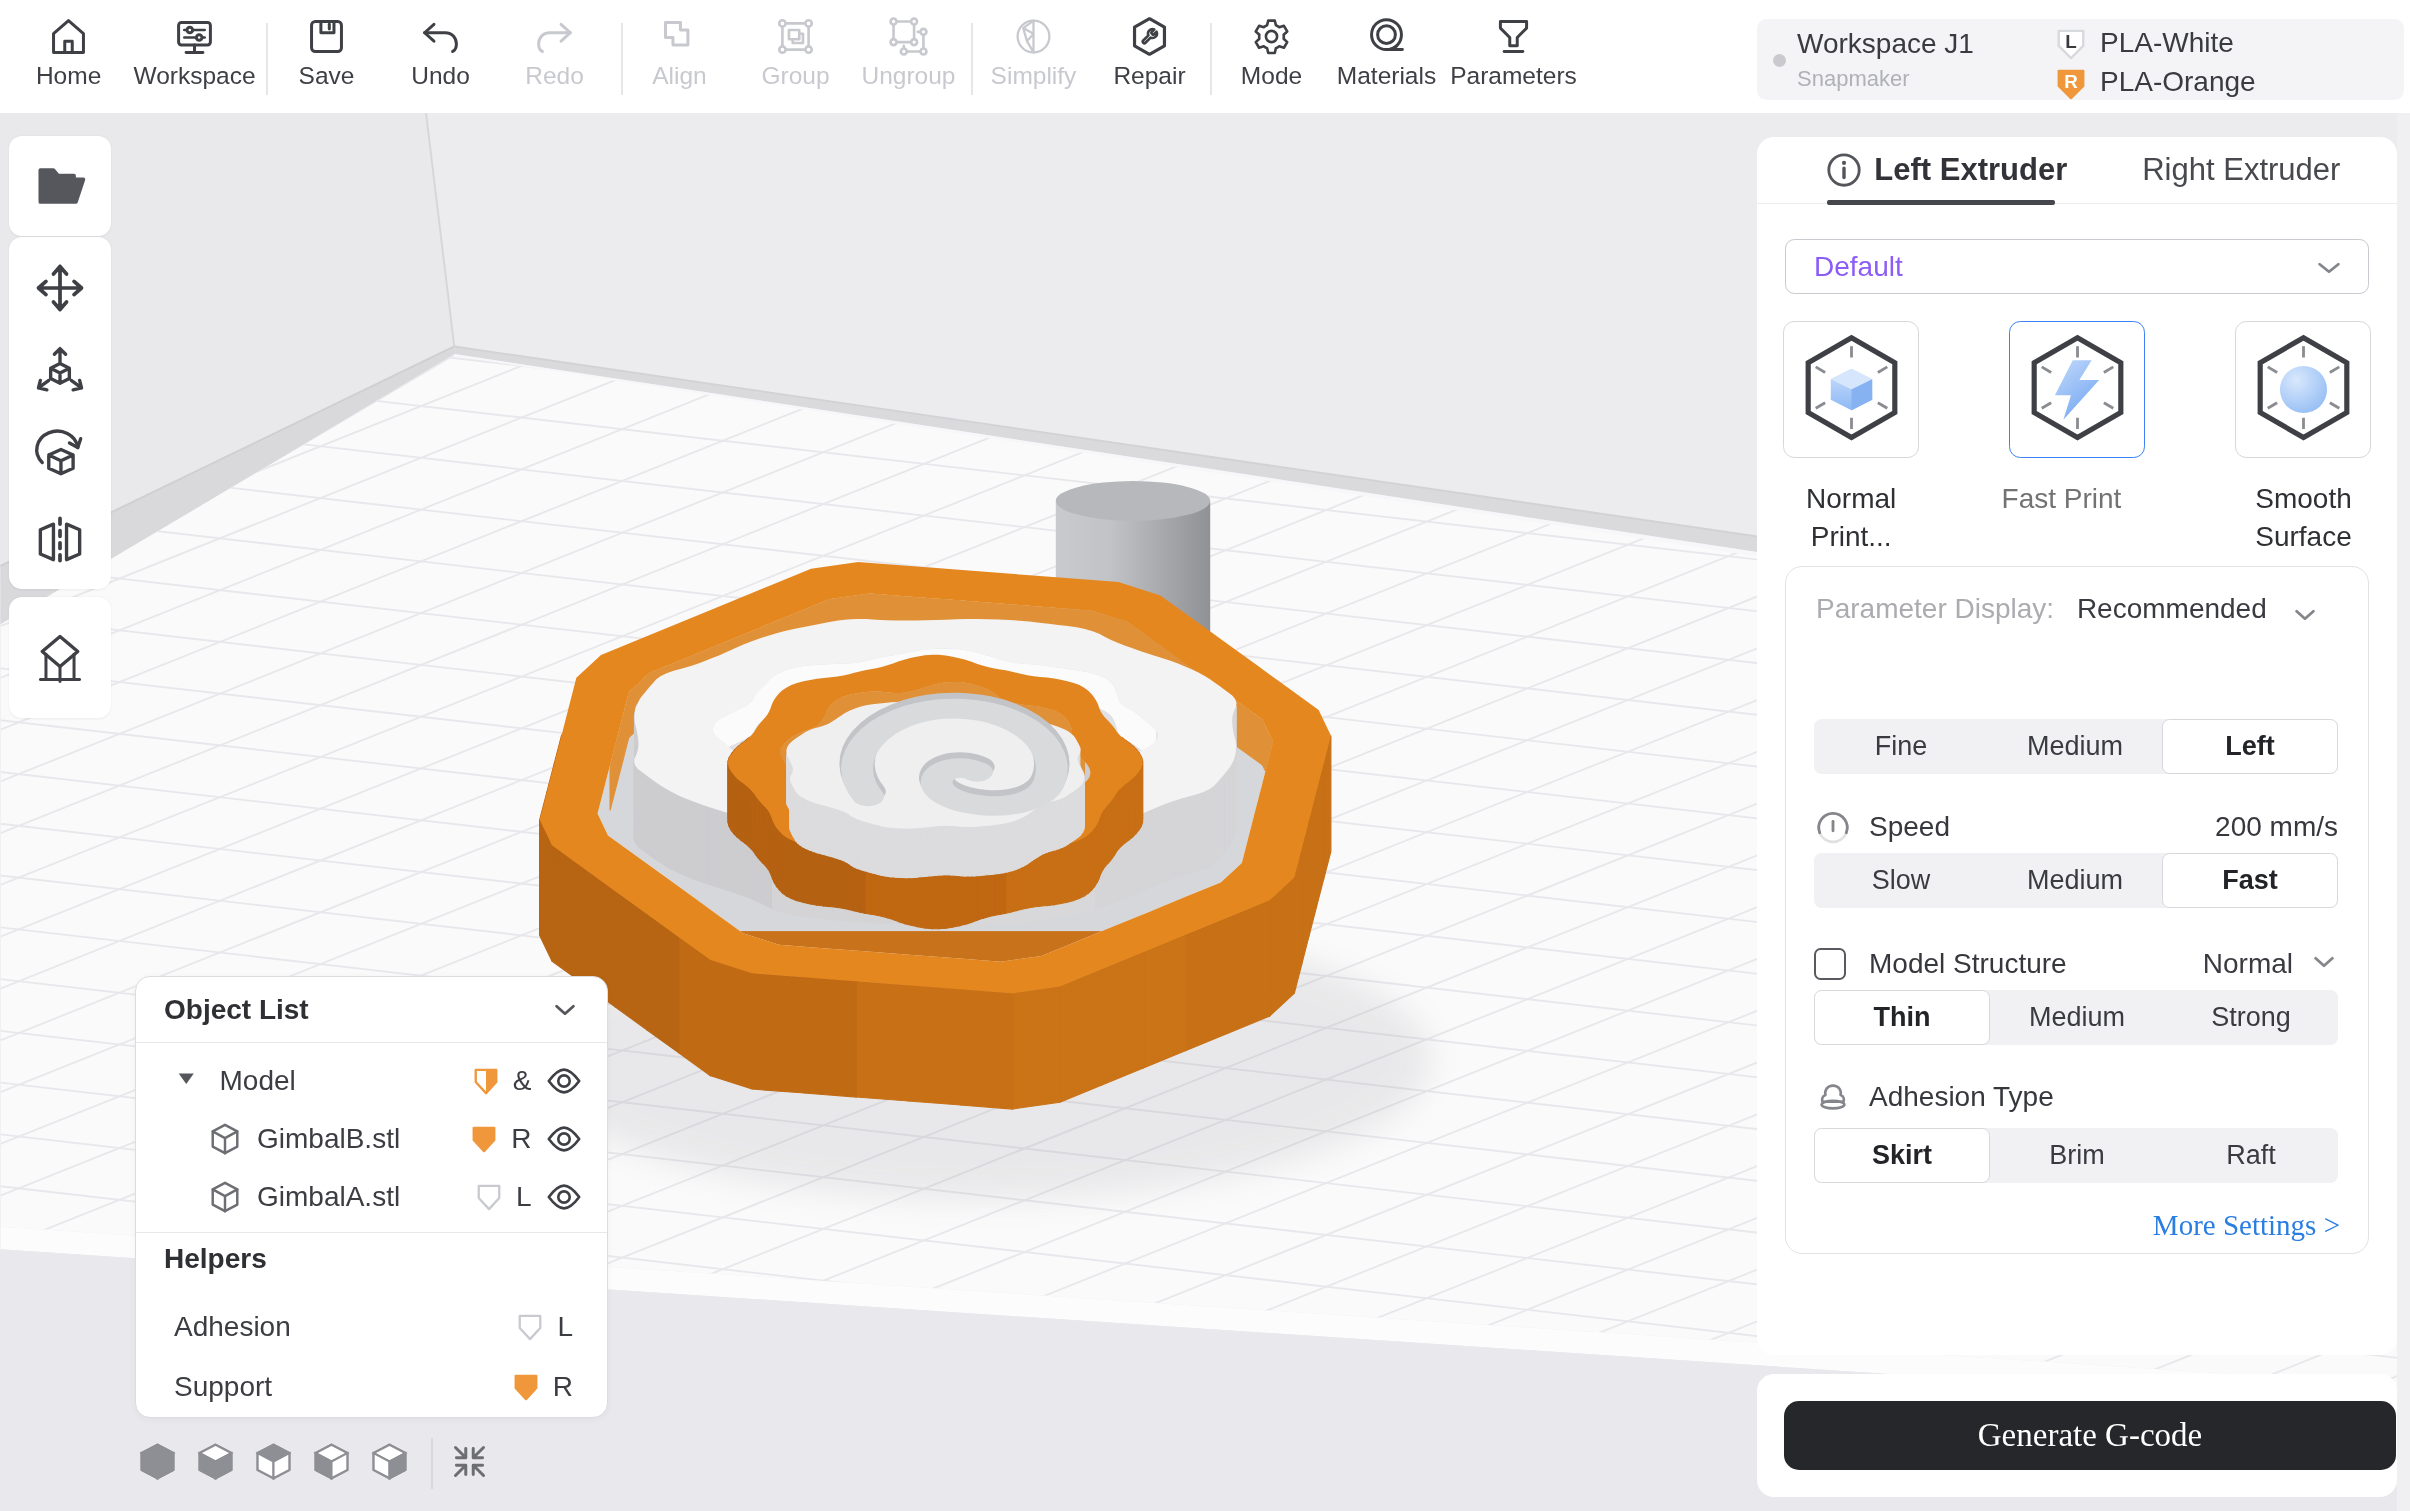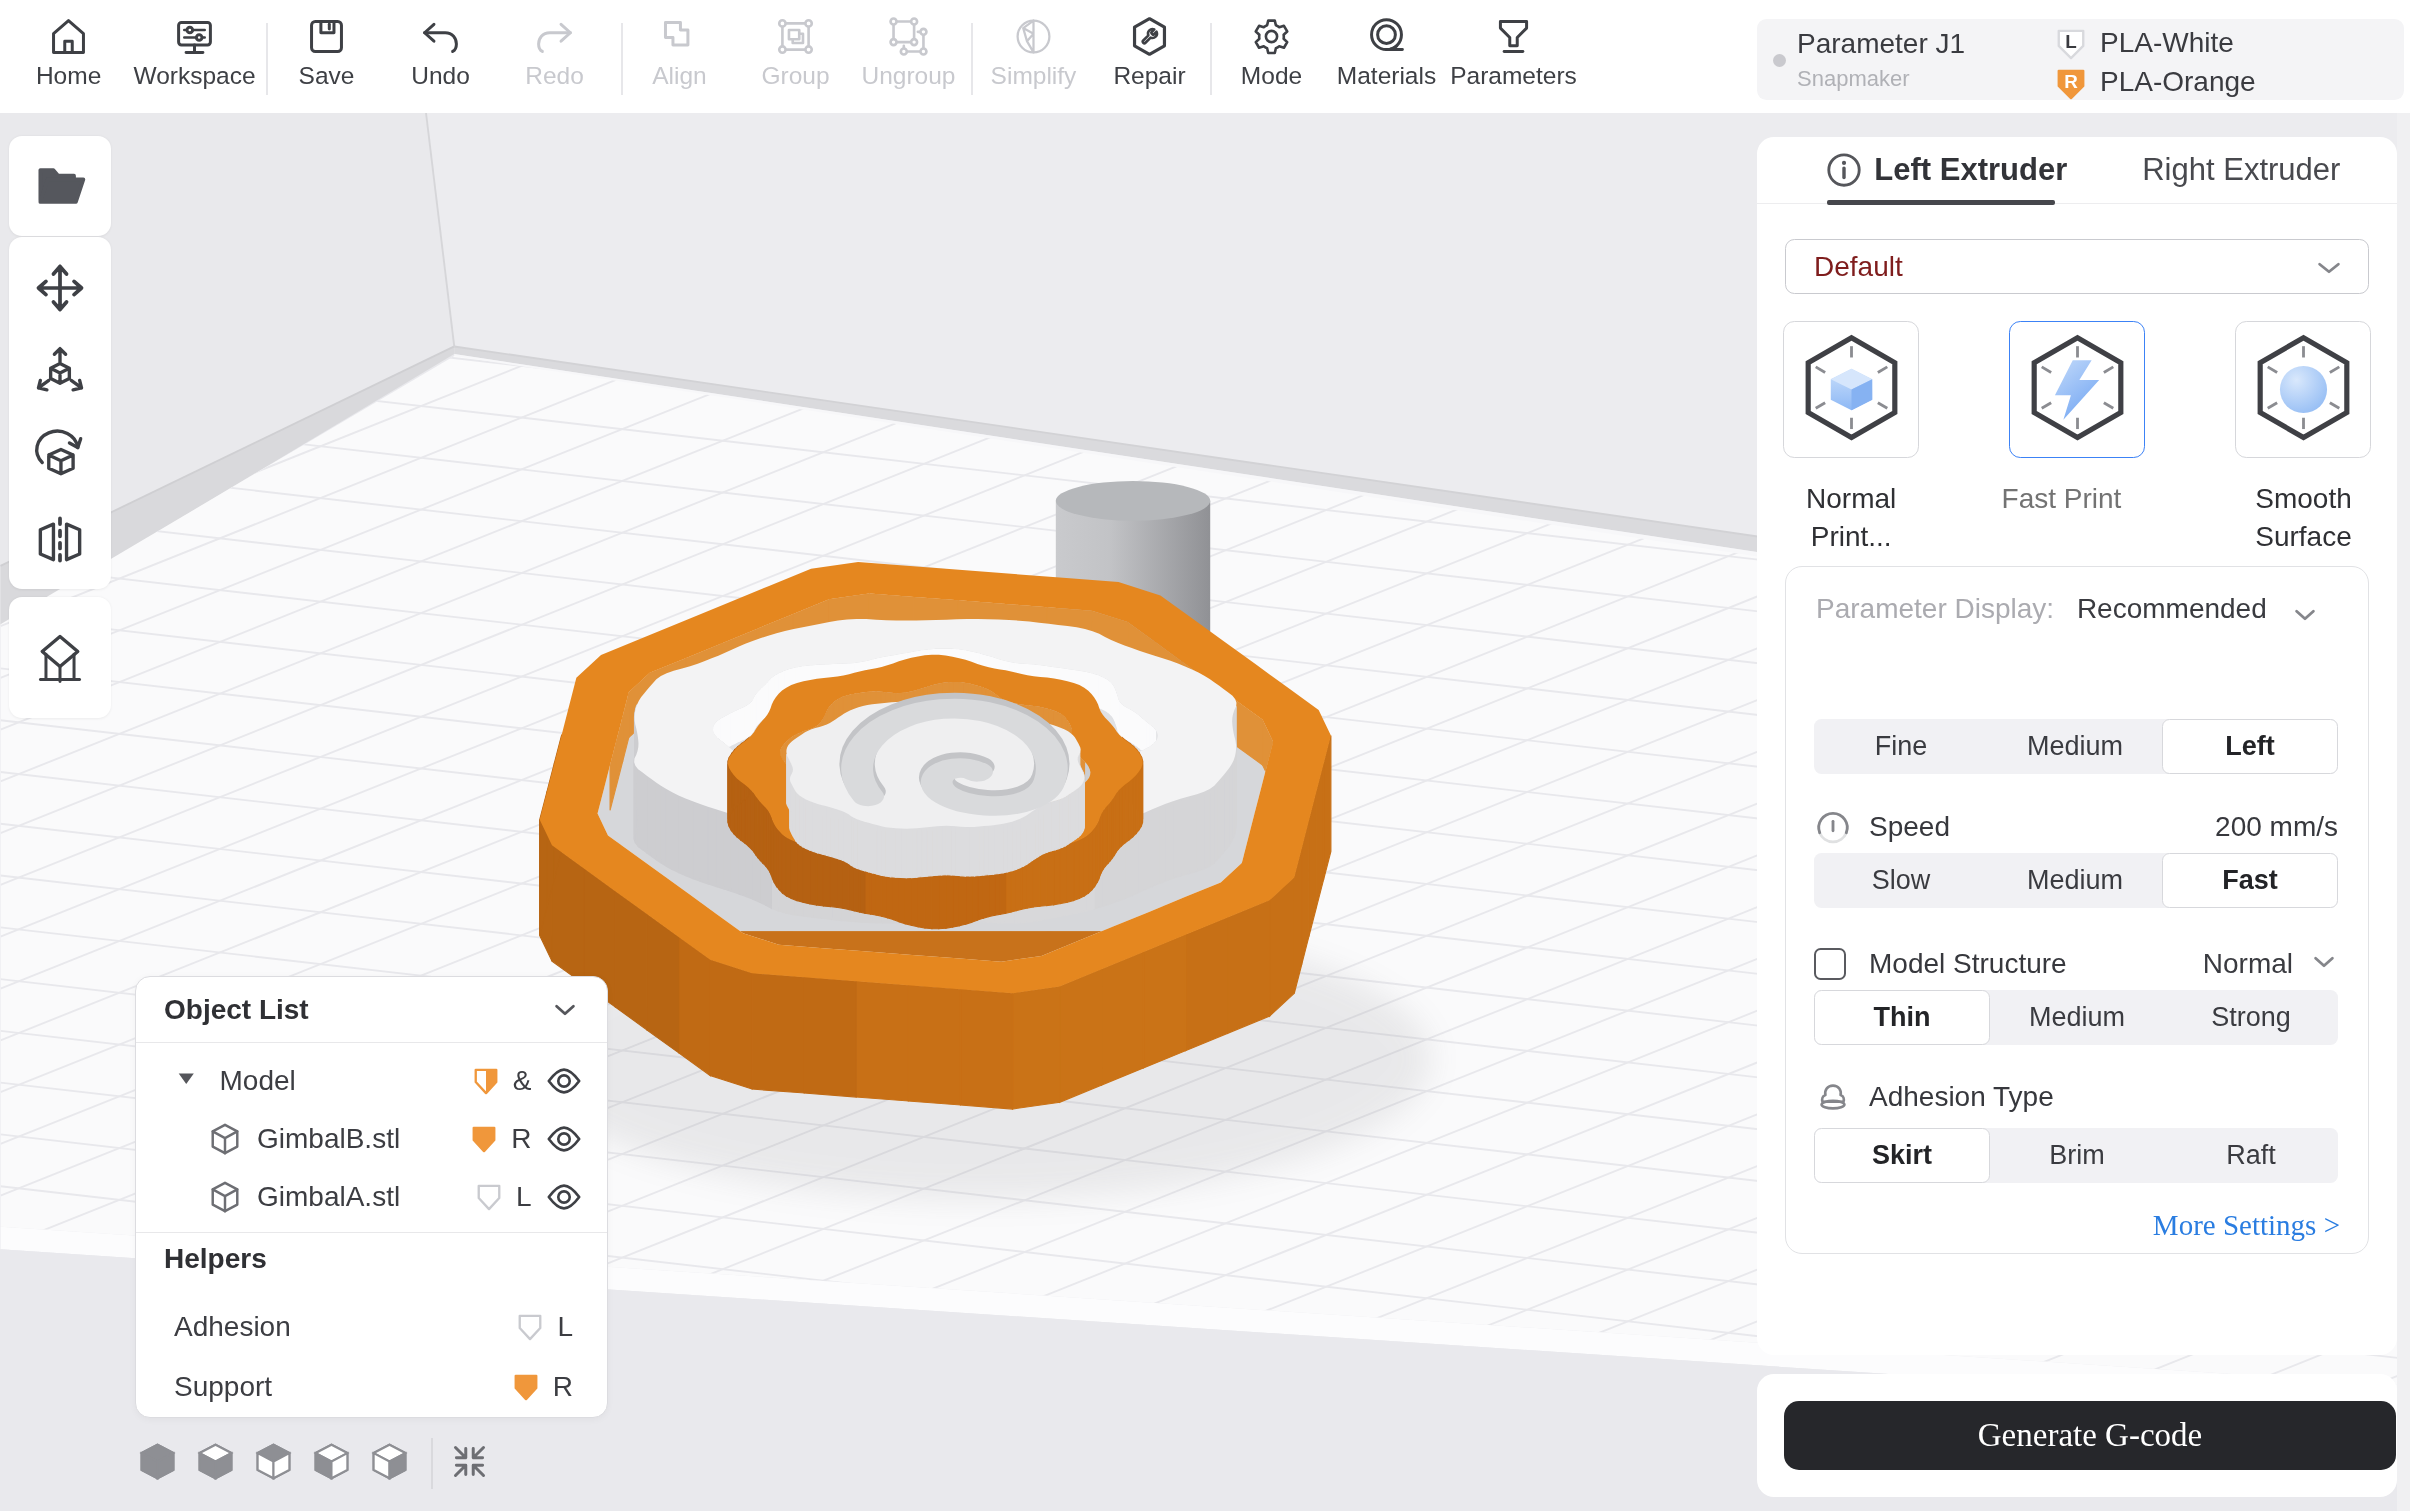--- a/index.html
+++ b/index.html
@@ -859,7 +859,7 @@
     <div class="tdiv" style="left:1210px;"></div>
     <div id="machinebox">
       <div class="abs" style="left:16px;top:35px;width:13px;height:13px;border-radius:50%;background:#c9c9ce;"></div>
-      <div class="abs" style="left:40px;top:9.4px;font-size:28px;color:#3a3b40;">Parameter J1</div>
+      <div class="abs" style="left:40px;top:9.4px;font-size:28px;color:#3a3b40;">Workspace J1</div>
       <div class="abs" style="left:40px;top:47px;font-size:22px;color:#b0b1b6;">Snapmaker</div>
       <div class="abs" style="left:298px;top:9.4px;"><svg width="32" height="32" viewBox="0 0 34 34">
           <path d="M4,3 H30 V19 L17.0,32 L4,19 Z" fill="#fff" stroke="#d8d9dd" stroke-width="2.5" stroke-linejoin="round"></path>

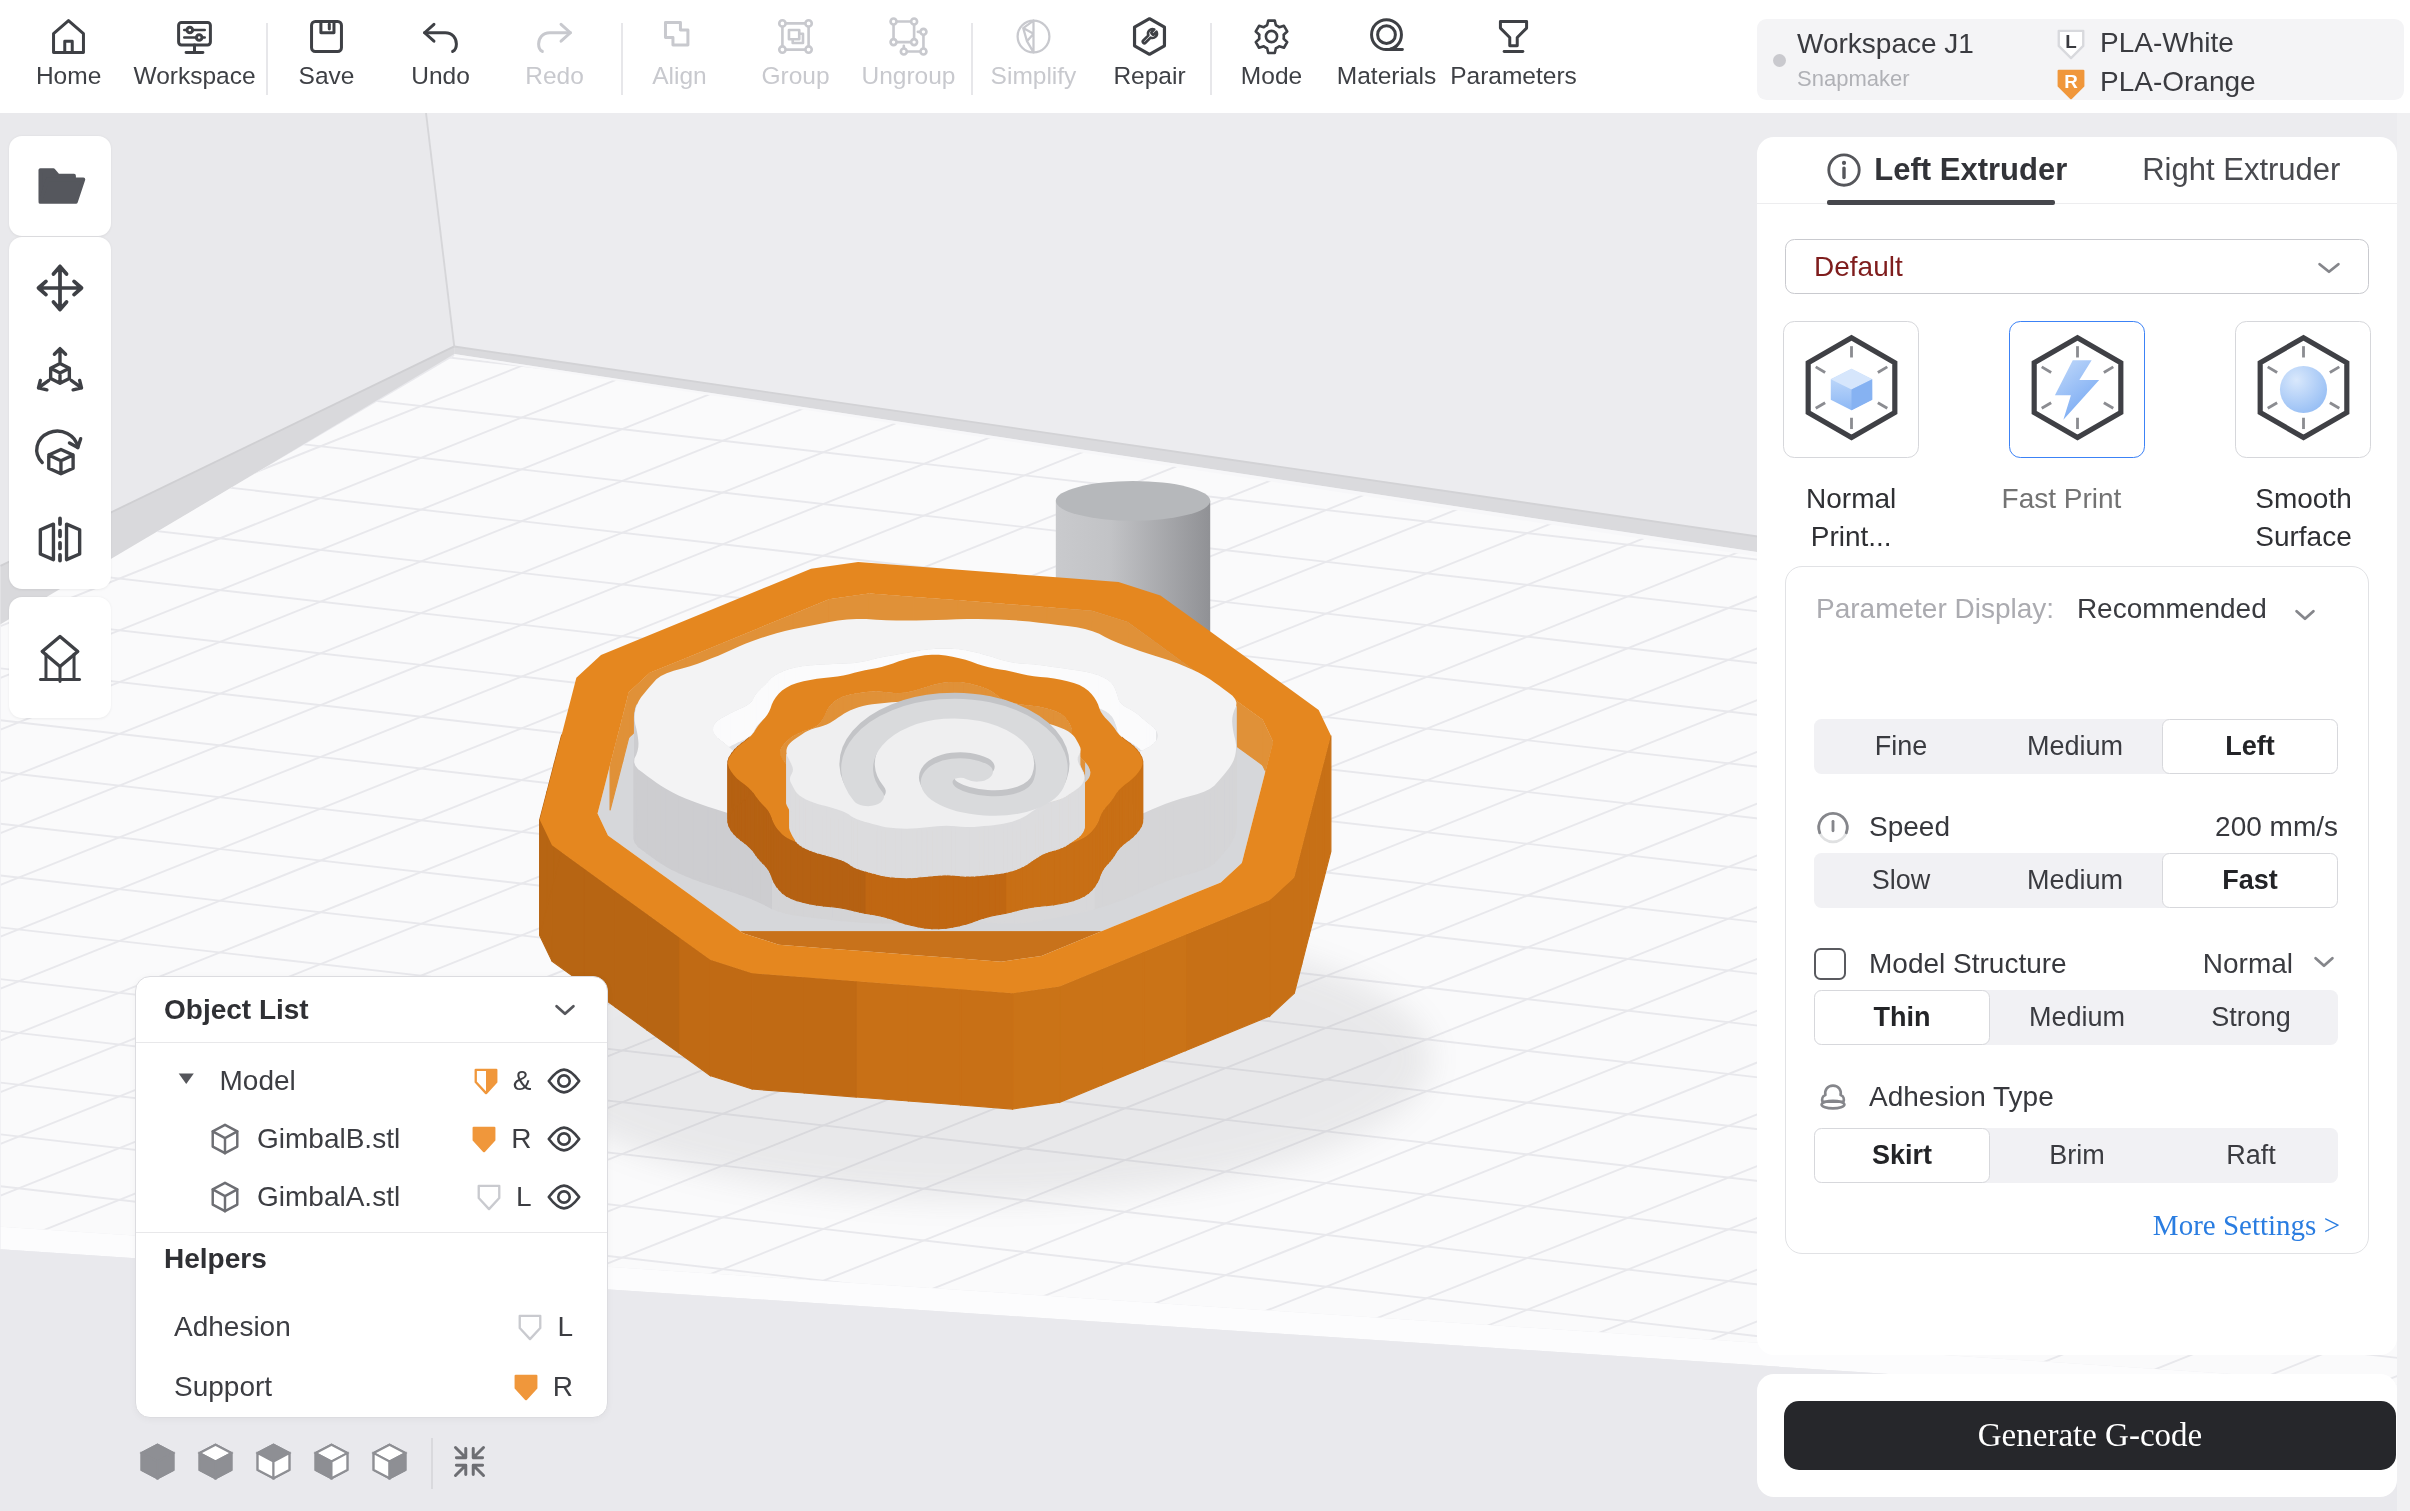--- a/index.html
+++ b/index.html
@@ -1057,7 +1057,7 @@
       <div class="abs" style="left:70px;top:63px;width:228px;height:4.7px;background:#46474c;border-radius:1.9px;"></div>
     </div>
     <div class="abs" style="left:28px;top:102px;width:584px;height:55px;border:1.9px solid #c9cacf;border-radius:9.4px;display:flex;align-items:center;">
-      <span style="margin-left:28px;font-size:28px;color:#7f1d1d;">Default</span>
+      <span style="margin-left:28px;font-size:28px;color:#8b5cf6;">Default</span>
       <span style="position:absolute;right:24.5px;top:13px;"><svg width="30" height="30" viewBox="0 0 32 32" fill="none" stroke="#85868b" stroke-width="3" stroke-linecap="round" stroke-linejoin="round">
           <path d="M6,12 L16.0,20 L26,12"></path>
         </svg></span>

